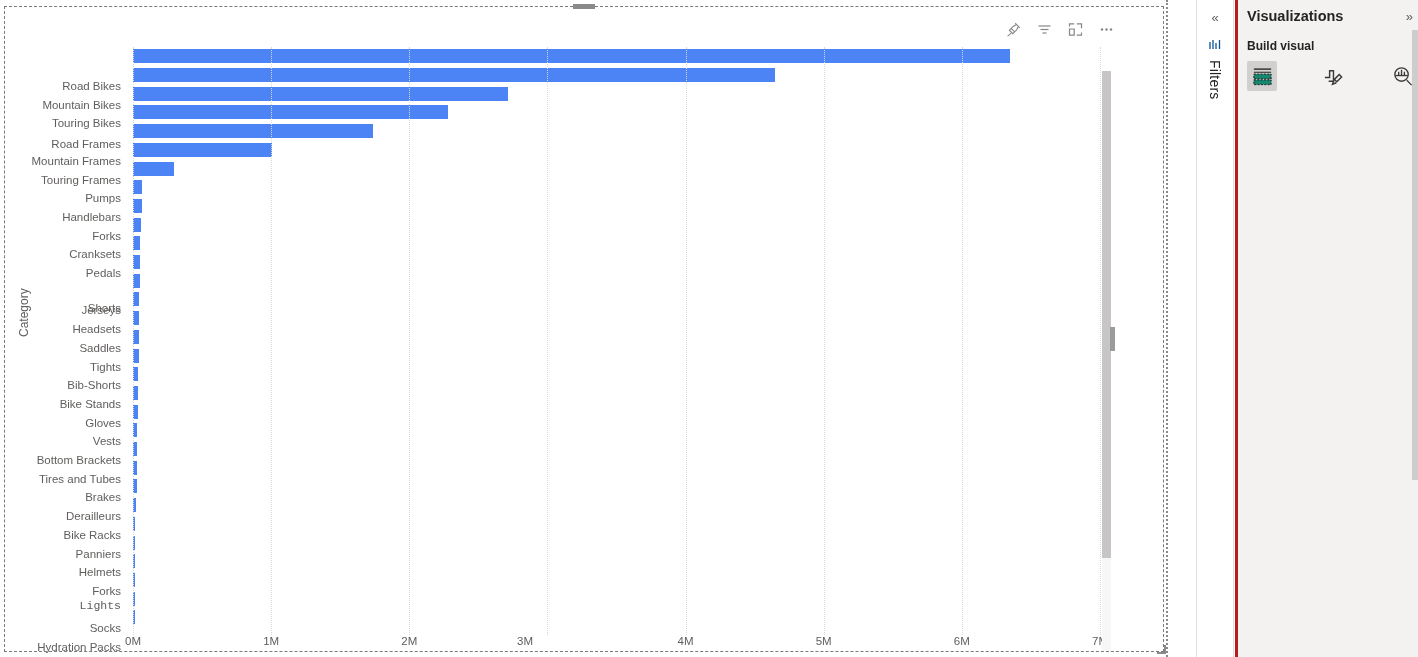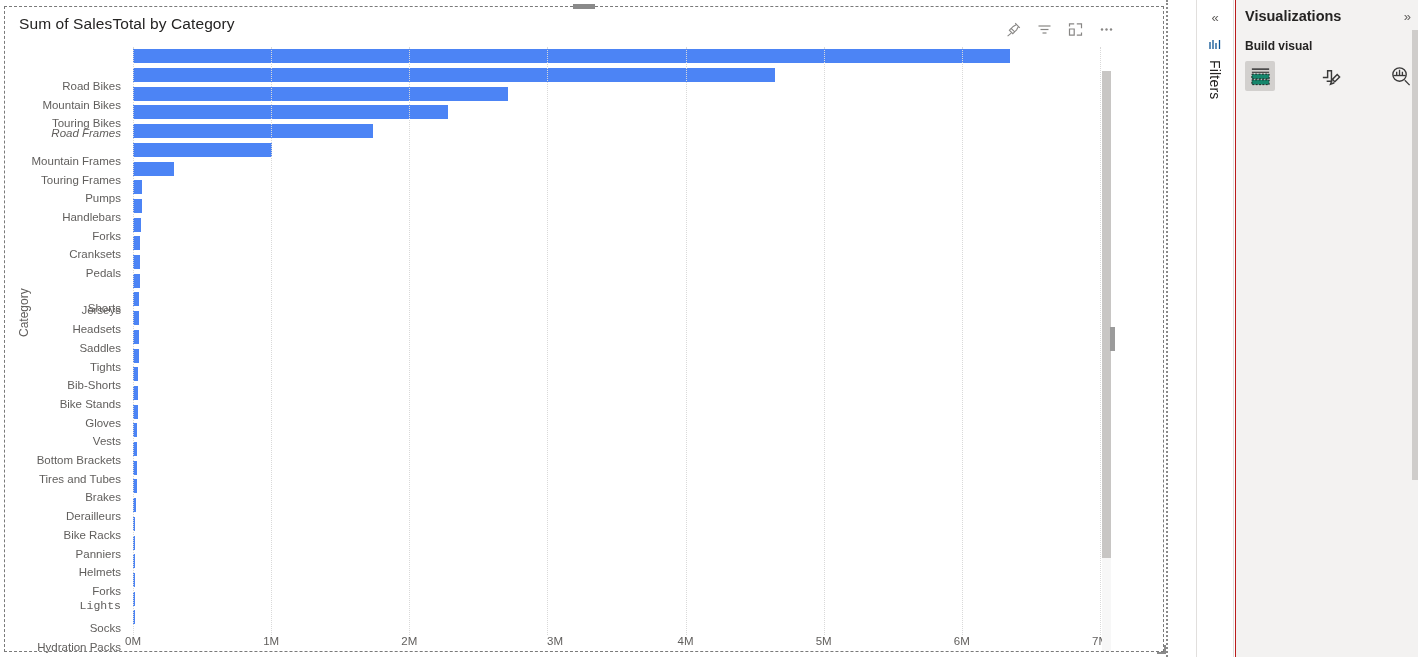--- a/index.html
+++ b/index.html
@@ -213,7 +213,6 @@
     <div class="resize-handle-top"></div>
     <div class="resize-handle-corner"></div>
 
-    <div class="visual-title">Sum of SalesTotal by Category</div>
 
     <div class="visual-actions">
       <span class="vaction" title="Pin to dashboard">

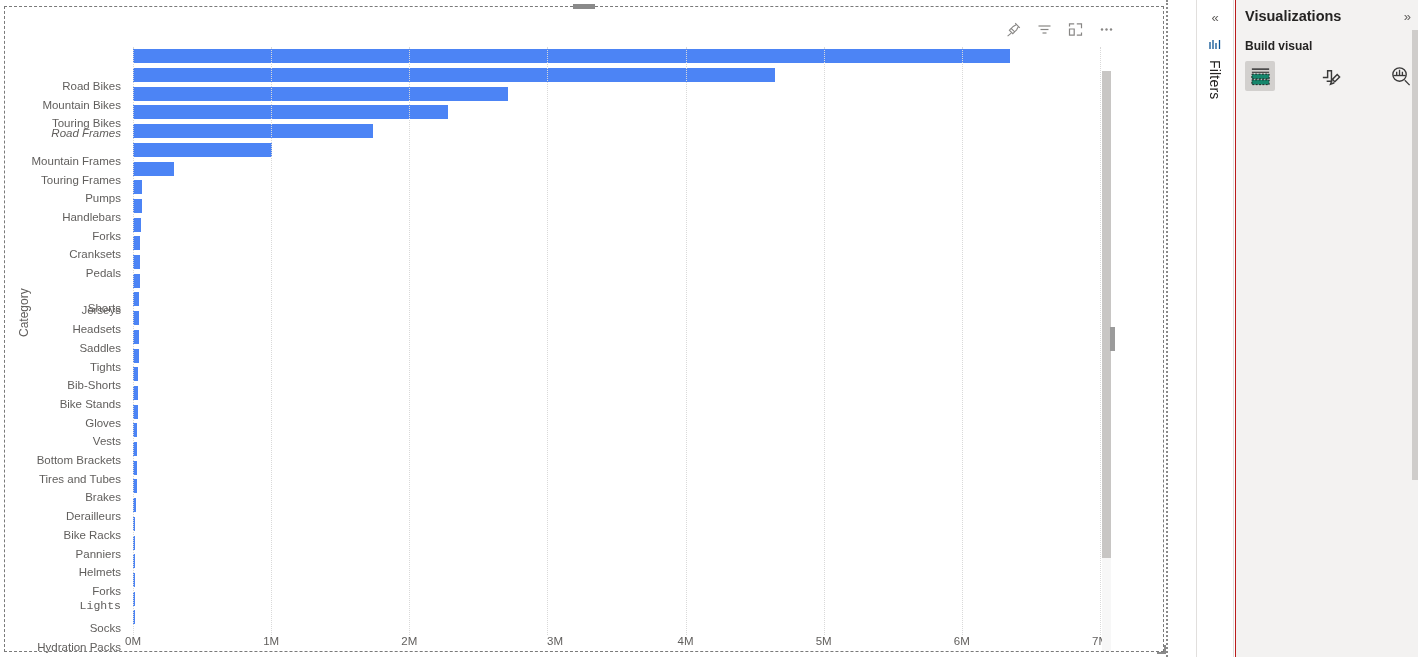--- a/index.html
+++ b/index.html
@@ -170,7 +170,7 @@
     position: absolute; left: 1235px; top: 0;
     width: 183px; height: 657px;
     background: #f3f2f1;
-    border-left: 1px solid #b91c1c;
+    border-left: 3px solid #b91c1c;
     overflow: hidden;
   }
   .viz-header {

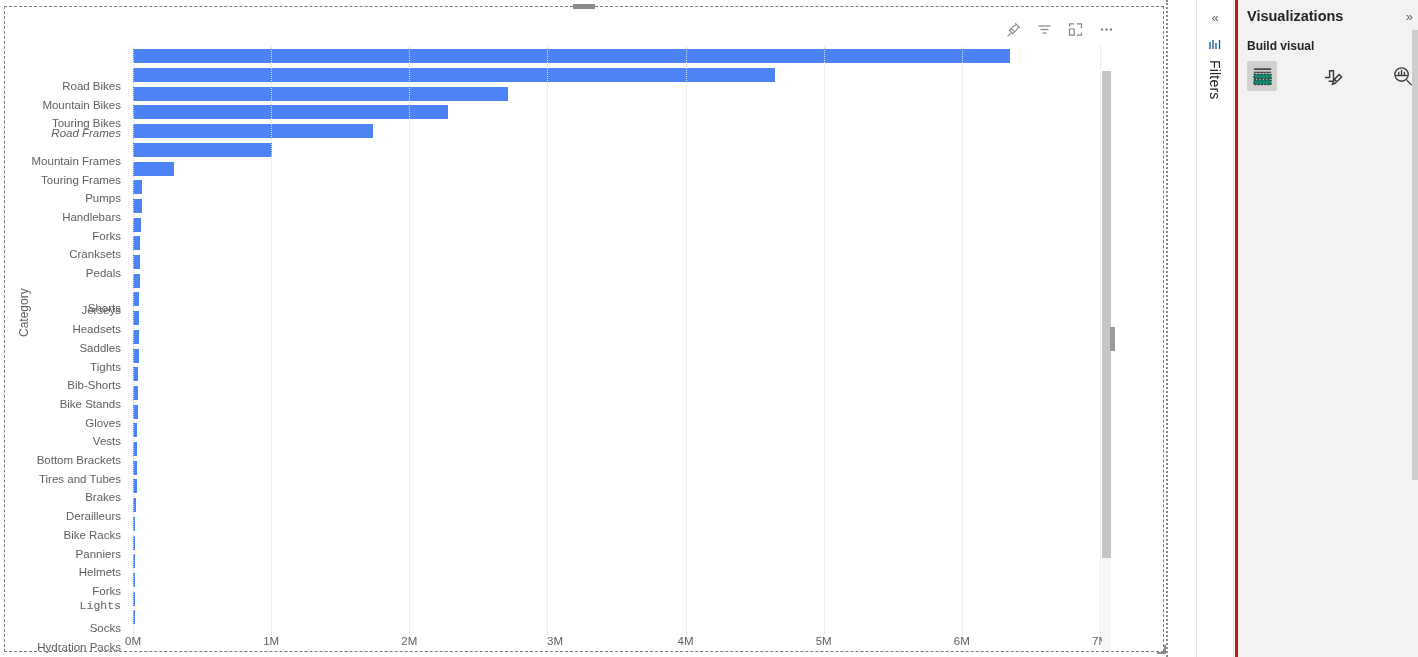--- a/index.html
+++ b/index.html
@@ -249,7 +249,7 @@
           <div class="cat-label" style="top: 2px;">Road Bikes</div>
           <div class="cat-label" style="top: 20.7px;">Mountain Bikes</div>
           <div class="cat-label" style="top: 39.4px;">Touring Bikes</div>
-          <div class="cat-label" style="top: 49px; font-style: italic;">Road Frames</div>
+          <div class="cat-label" style="top: 60px;">Road Frames</div>
           <div class="cat-label" style="top: 76.8px;">Mountain Frames</div>
           <div class="cat-label" style="top: 95.5px; text-align: center;">Touring Frames</div>
           <div class="cat-label" style="top: 114.2px;">Pumps</div>

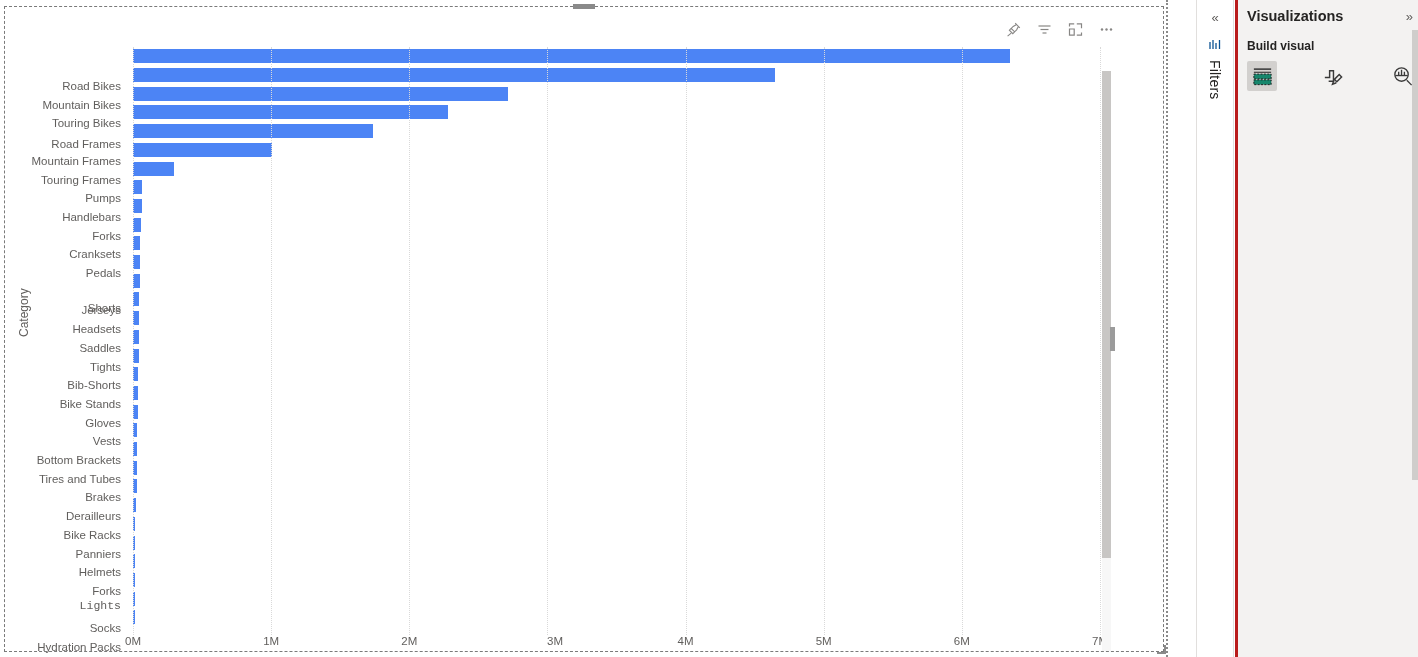--- a/index.html
+++ b/index.html
@@ -387,7 +387,7 @@
           <span class="xtick" style="left: 0px;">0M</span>
           <span class="xtick" style="left: 138.143px;">1M</span>
           <span class="xtick" style="left: 276.286px;">2M</span>
-          <span class="xtick" style="left: 422px;">3M</span>
+          <span class="xtick" style="left: 392px;">3M</span>
           <span class="xtick" style="left: 552.571px;">4M</span>
           <span class="xtick" style="left: 690.714px;">5M</span>
           <span class="xtick" style="left: 828.857px;">6M</span>

